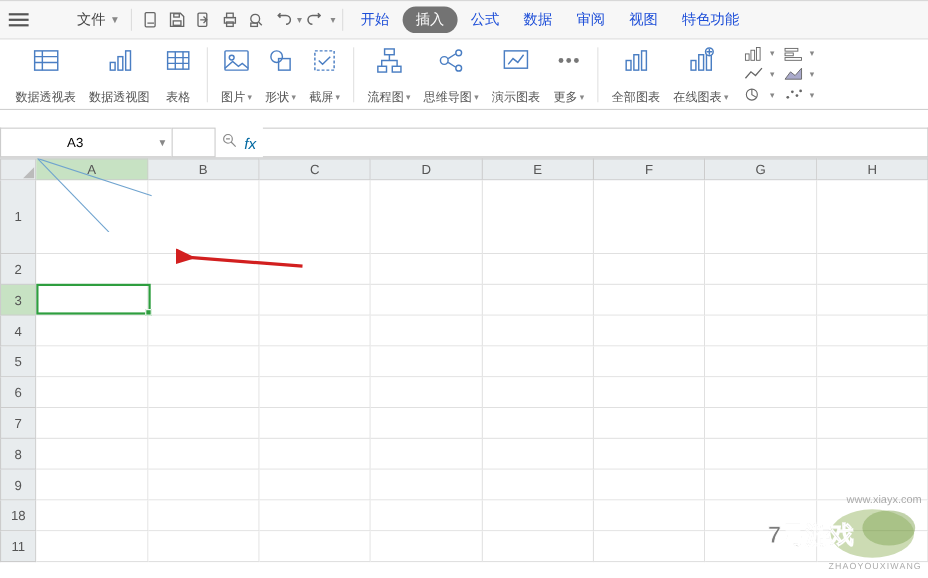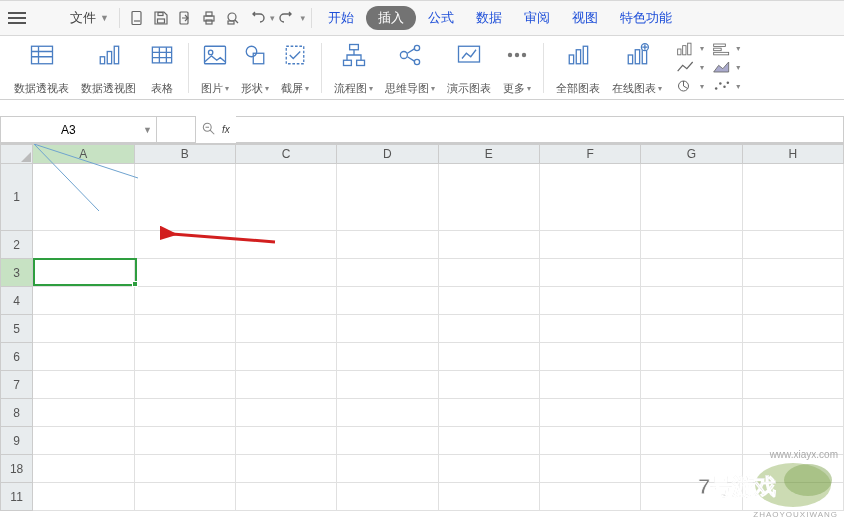--- a/index.html
+++ b/index.html
@@ -64,7 +64,7 @@
   .namebox .dd { font-size:9px; color:#888; cursor:pointer;}
   .fgap { width:40px; border:1px solid #ccc; border-left:1px solid #ccc; }
   .fx { display:flex; align-items:center; padding:0 6px; gap:6px; }
-  .fx-icon { color:#404040; cursor:pointer; font-size:10px;}
+  .fx-icon { color:#0369a1; cursor:pointer; font-size:14px;}
   .finput { flex:1; border:1px solid #ccc; border-left:0; }
   
   .grid { position:relative; }

